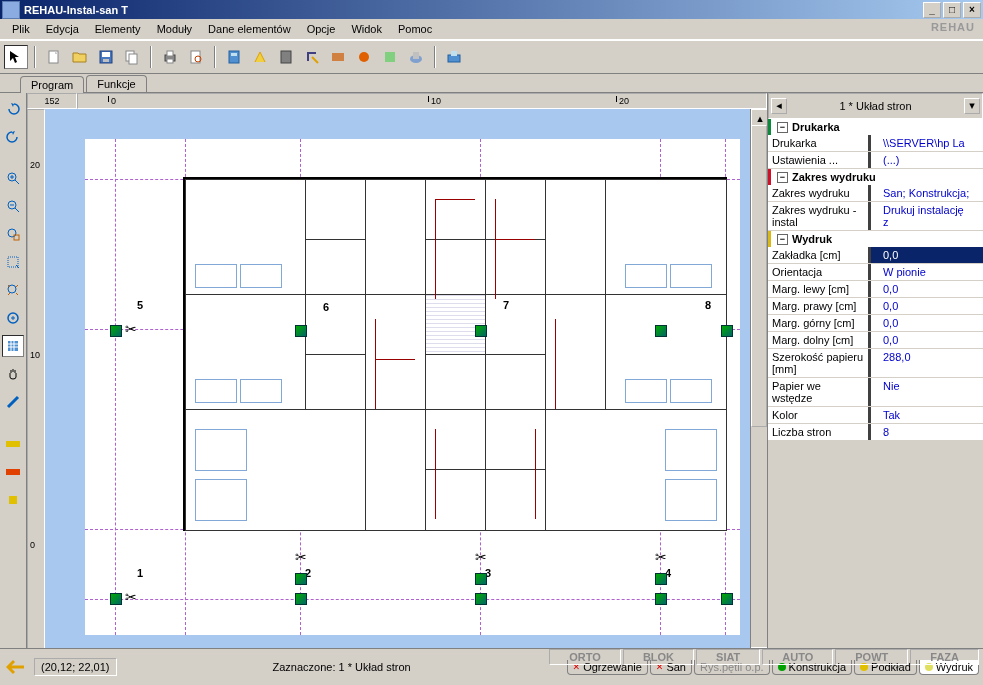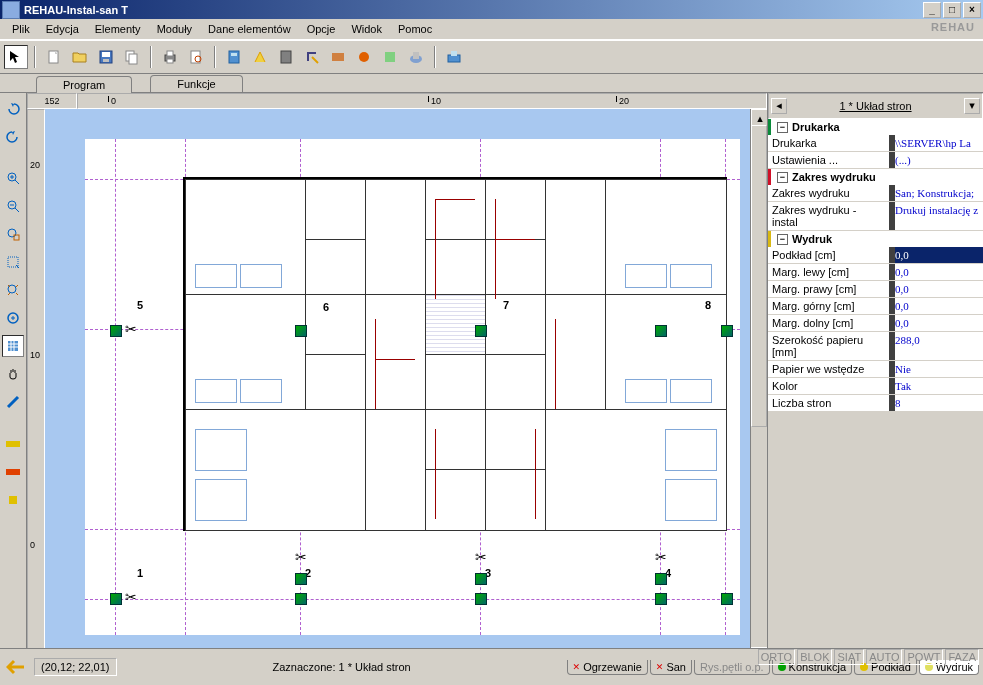--- a/index.html
+++ b/index.html
@@ -48,8 +48,8 @@
   border-bottom: 1px solid #808080;
 }
 .top-tab {
-  background: #d4d0c8; border: 1px solid #808080; border-bottom: none; padding: 2px 26px;
-  border-radius: 4px 4px 0 0; margin-right: 2px; font-size: 11px; margin-left: 16px;
+  background: #d4d0c8; border: 1px solid #808080; border-bottom: none; padding: 2px 10px;
+  border-radius: 4px 4px 0 0; margin-right: 2px; font-size: 11px;
 }
 .top-tab.active { background: #d4d0c8; position: relative; top: 1px; }
 .main-area {

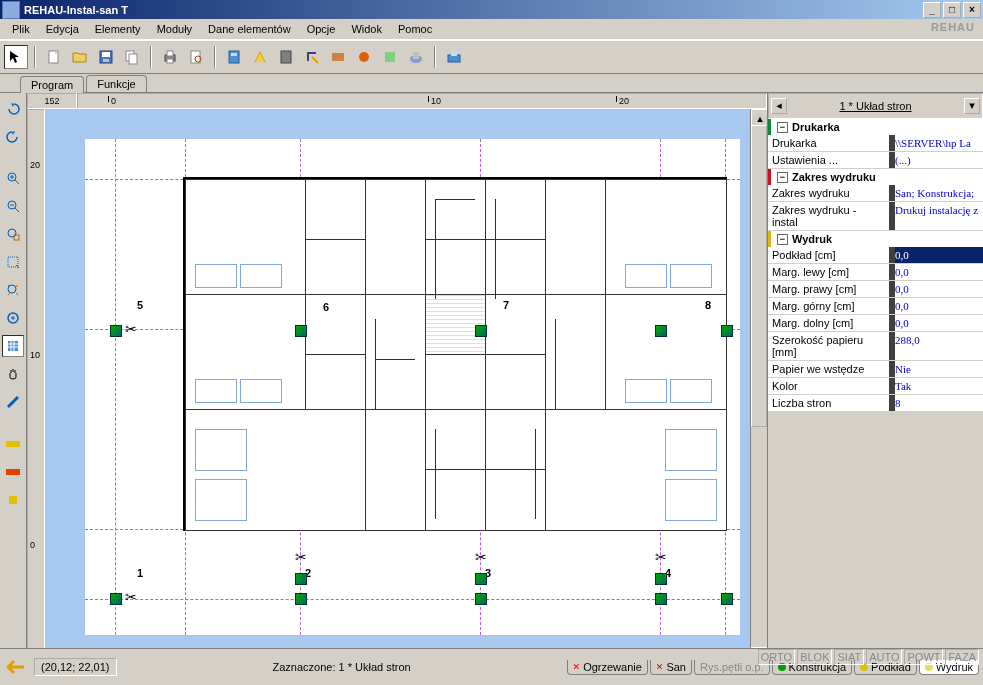--- a/index.html
+++ b/index.html
@@ -107,7 +107,7 @@
   display: flex; align-items: center;
 }
 .props-title .nav { width: 14px; height: 14px; background: #d4d0c8; border: 1px outset #fff; text-align: center; line-height: 12px; }
-.props-title .txt { flex: 1; text-decoration: underline; }
+.props-title .txt { flex: 1; }
 .section-head {
   background: #fff; border-left: 3px solid; padding: 2px 6px; font-weight: bold; display: flex; align-items: center; gap: 4px;
 }

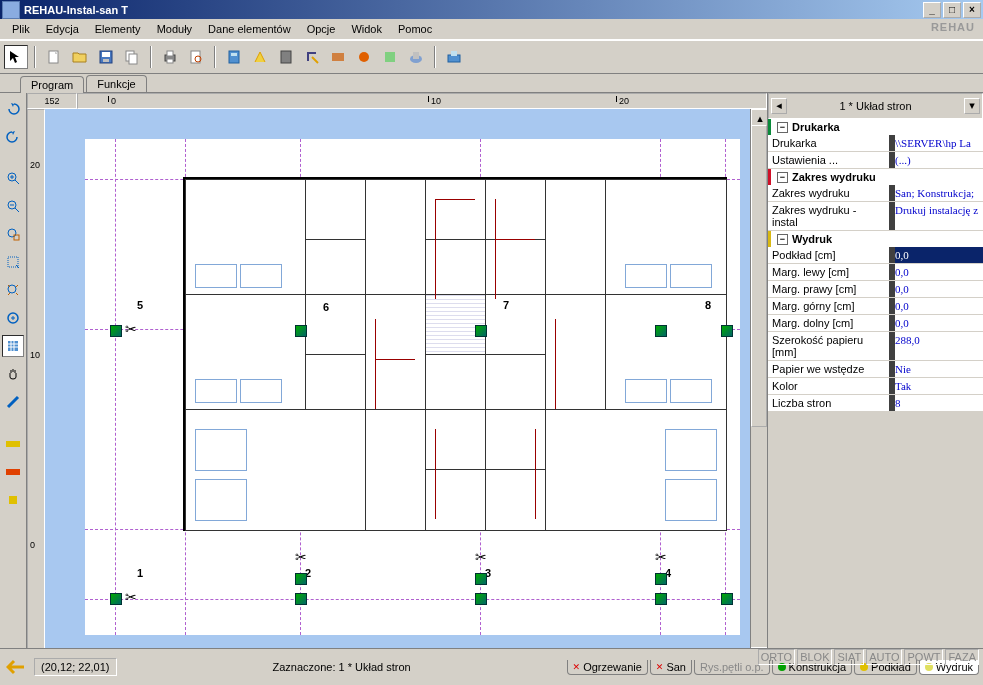--- a/index.html
+++ b/index.html
@@ -114,7 +114,7 @@
 .section-head .box { width: 9px; height: 9px; border: 1px solid #666; background: #fff; text-align: center; line-height: 8px; font-size: 9px; }
 .prop-row { display: flex; background: #fff; border-bottom: 1px solid #d4d0c8; font-size: 11px; }
 .prop-row .k { flex: 1; padding: 2px 4px; color: #000; }
-.prop-row .v { width: 88px; padding: 2px 0; color: #0000cc; border-left: 6px solid #404040; font-family: Liberation Serif, serif; }
+.prop-row .v { width: 88px; padding: 2px 12px; color: #0000cc; border-left: 3px solid #404040; }
 .prop-row.sel .k { background: #fff; }
 .prop-row.sel .v { background: #0a246a; color: #fff; }
 

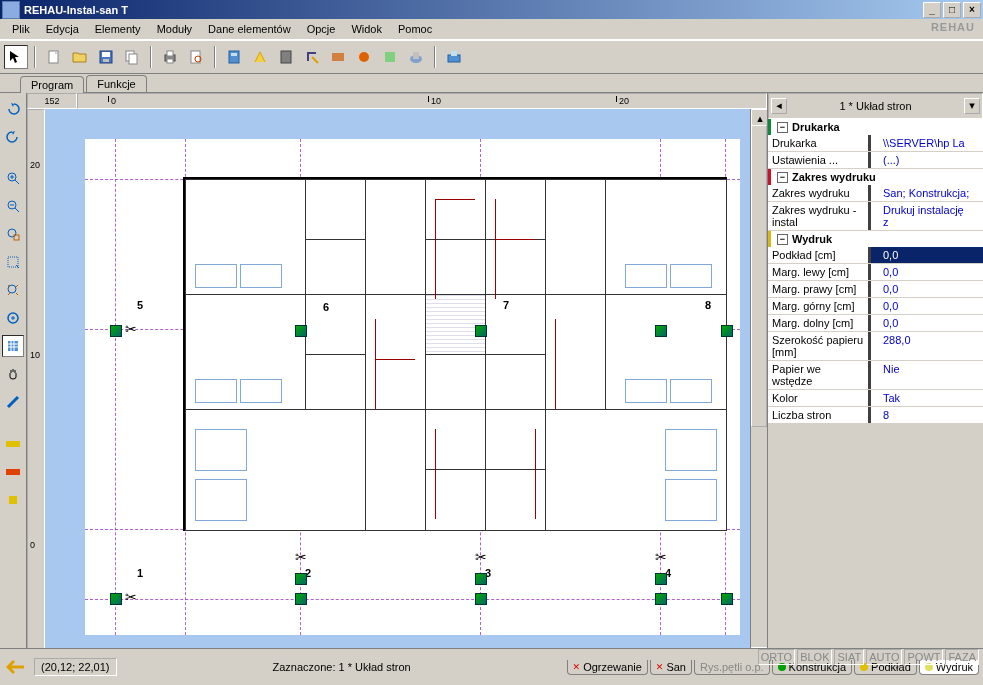--- a/index.html
+++ b/index.html
@@ -539,7 +539,7 @@
           <span>Wydruk</span>
         </div>
         <div class="prop-row sel">
-          <div class="k">Podkład [cm]</div>
+          <div class="k">Zakładka [cm]</div>
           <div class="v">0,0</div>
         </div>
         <div class="prop-row">

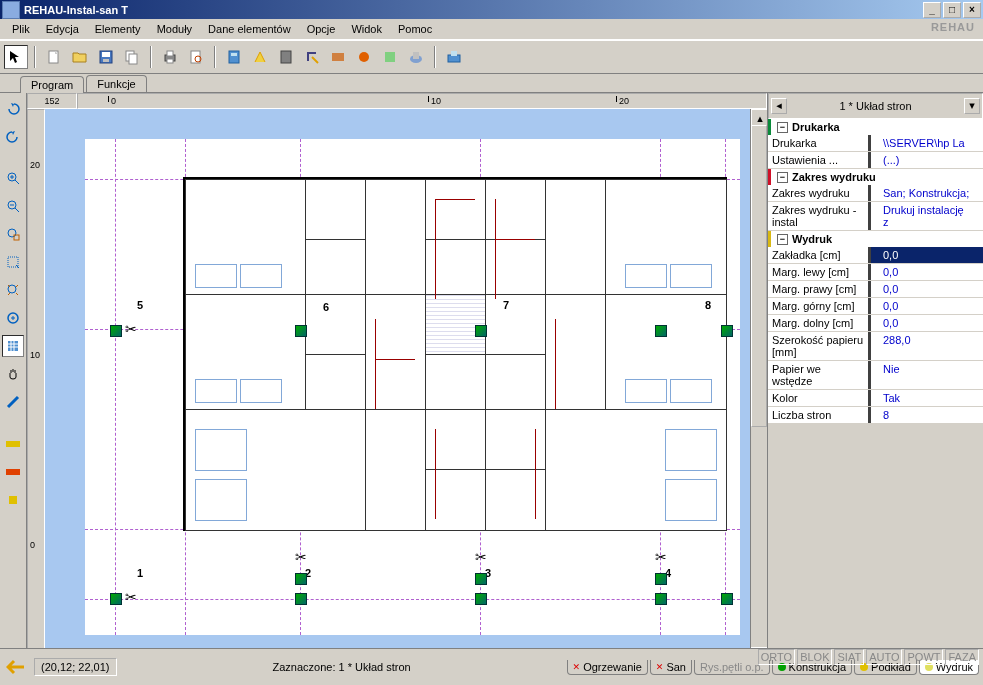--- a/index.html
+++ b/index.html
@@ -543,6 +543,10 @@
           <div class="v">0,0</div>
         </div>
         <div class="prop-row">
+          <div class="k">Orientacja</div>
+          <div class="v">W pionie</div>
+        </div>
+        <div class="prop-row">
           <div class="k">Marg. lewy [cm]</div>
           <div class="v">0,0</div>
         </div>

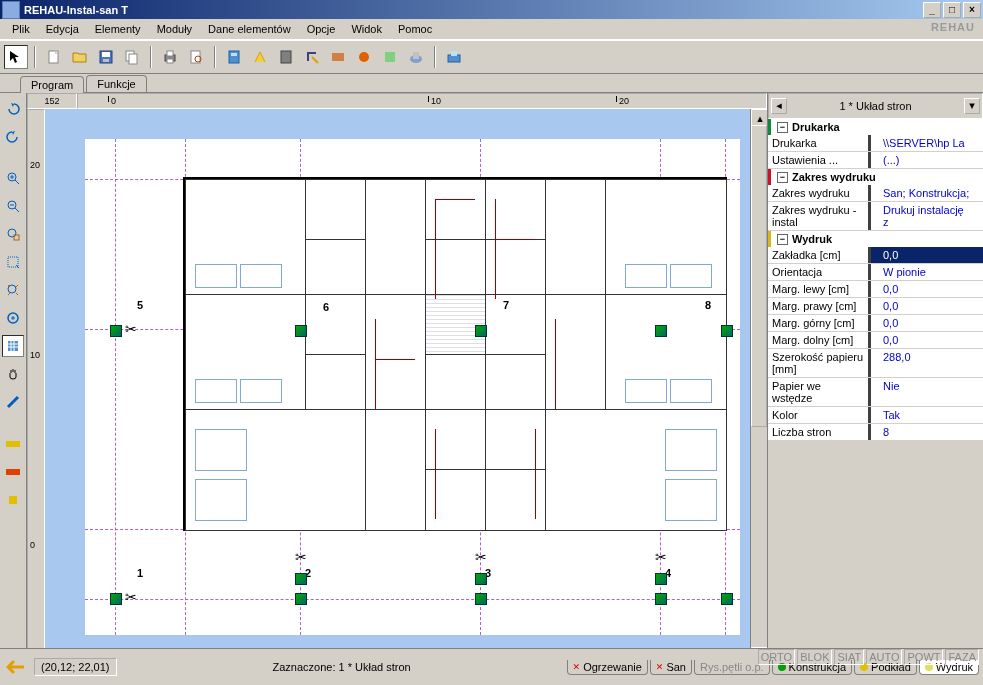--- a/index.html
+++ b/index.html
@@ -132,7 +132,7 @@
 }
 .mtab .dot { width: 8px; height: 8px; border-radius: 50%; }
 .mtab.dim { color: #888; }
-.flag { border: 1px inset #fff; padding: 1px 2px; color: #888; font-size: 11px; }
+.flag { border: 1px inset #fff; padding: 1px 19px; color: #888; font-size: 11px; font-weight: bold; }
 </style>
 </head>
 <body>

